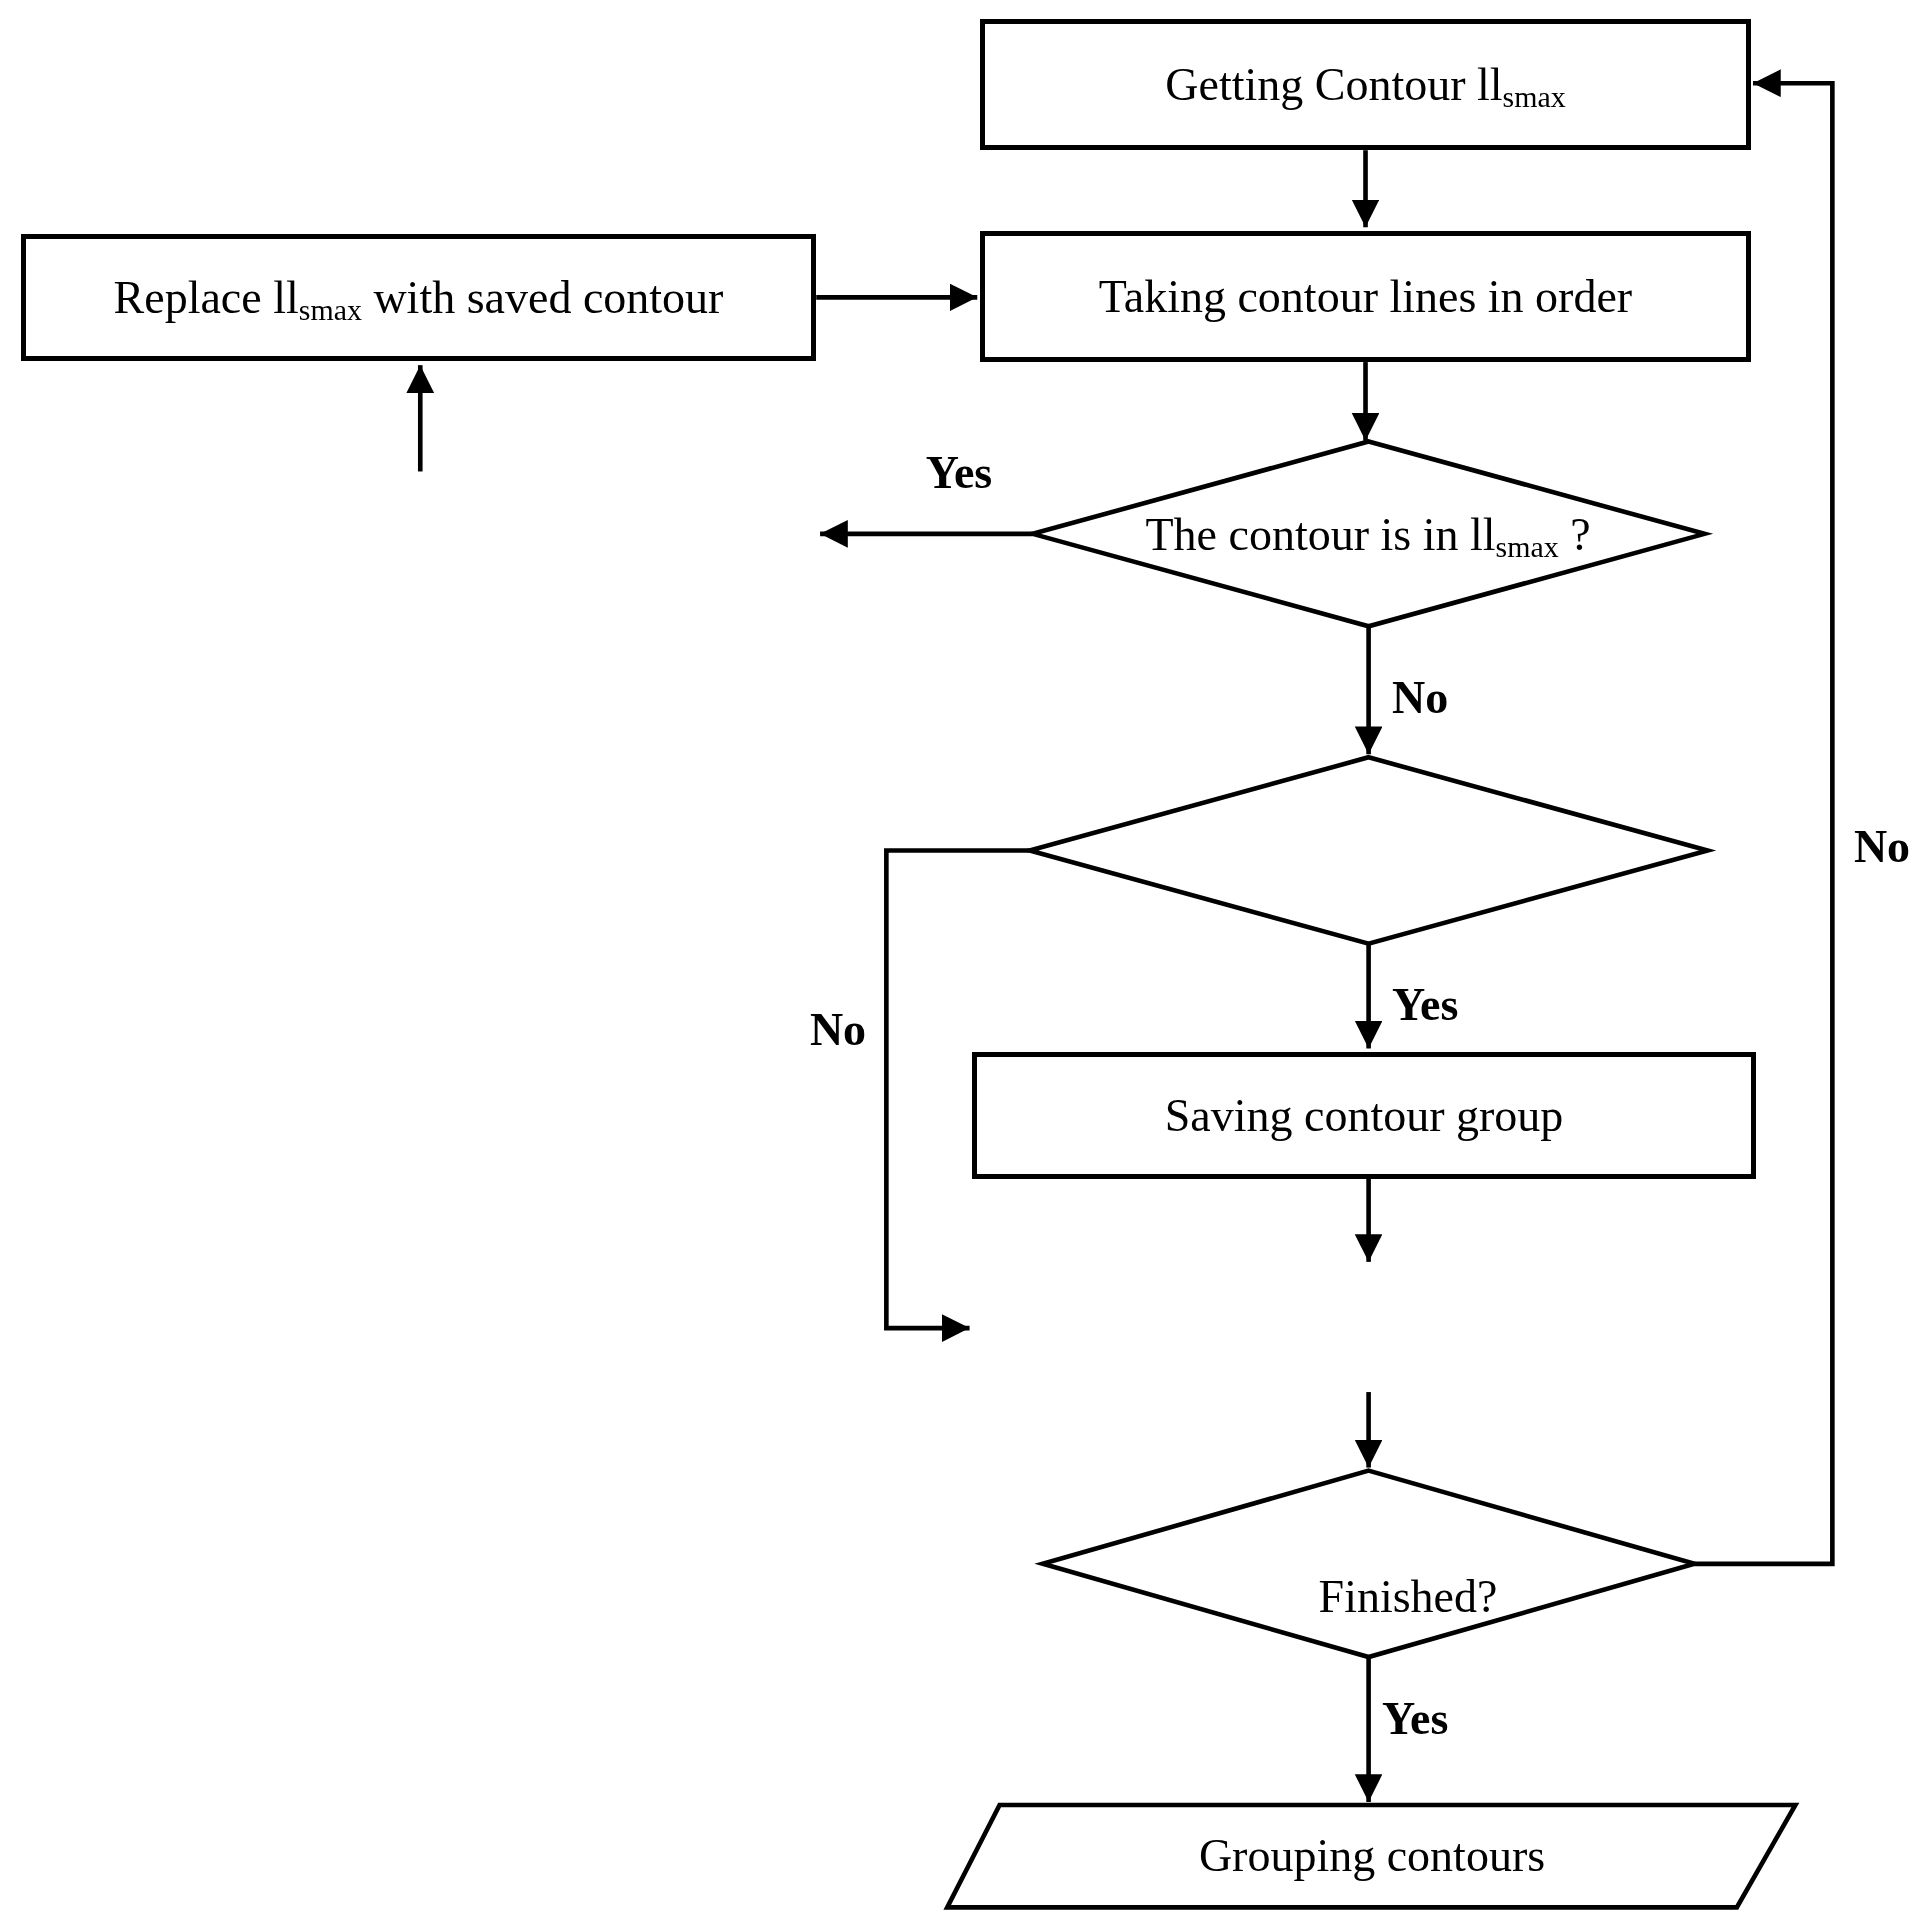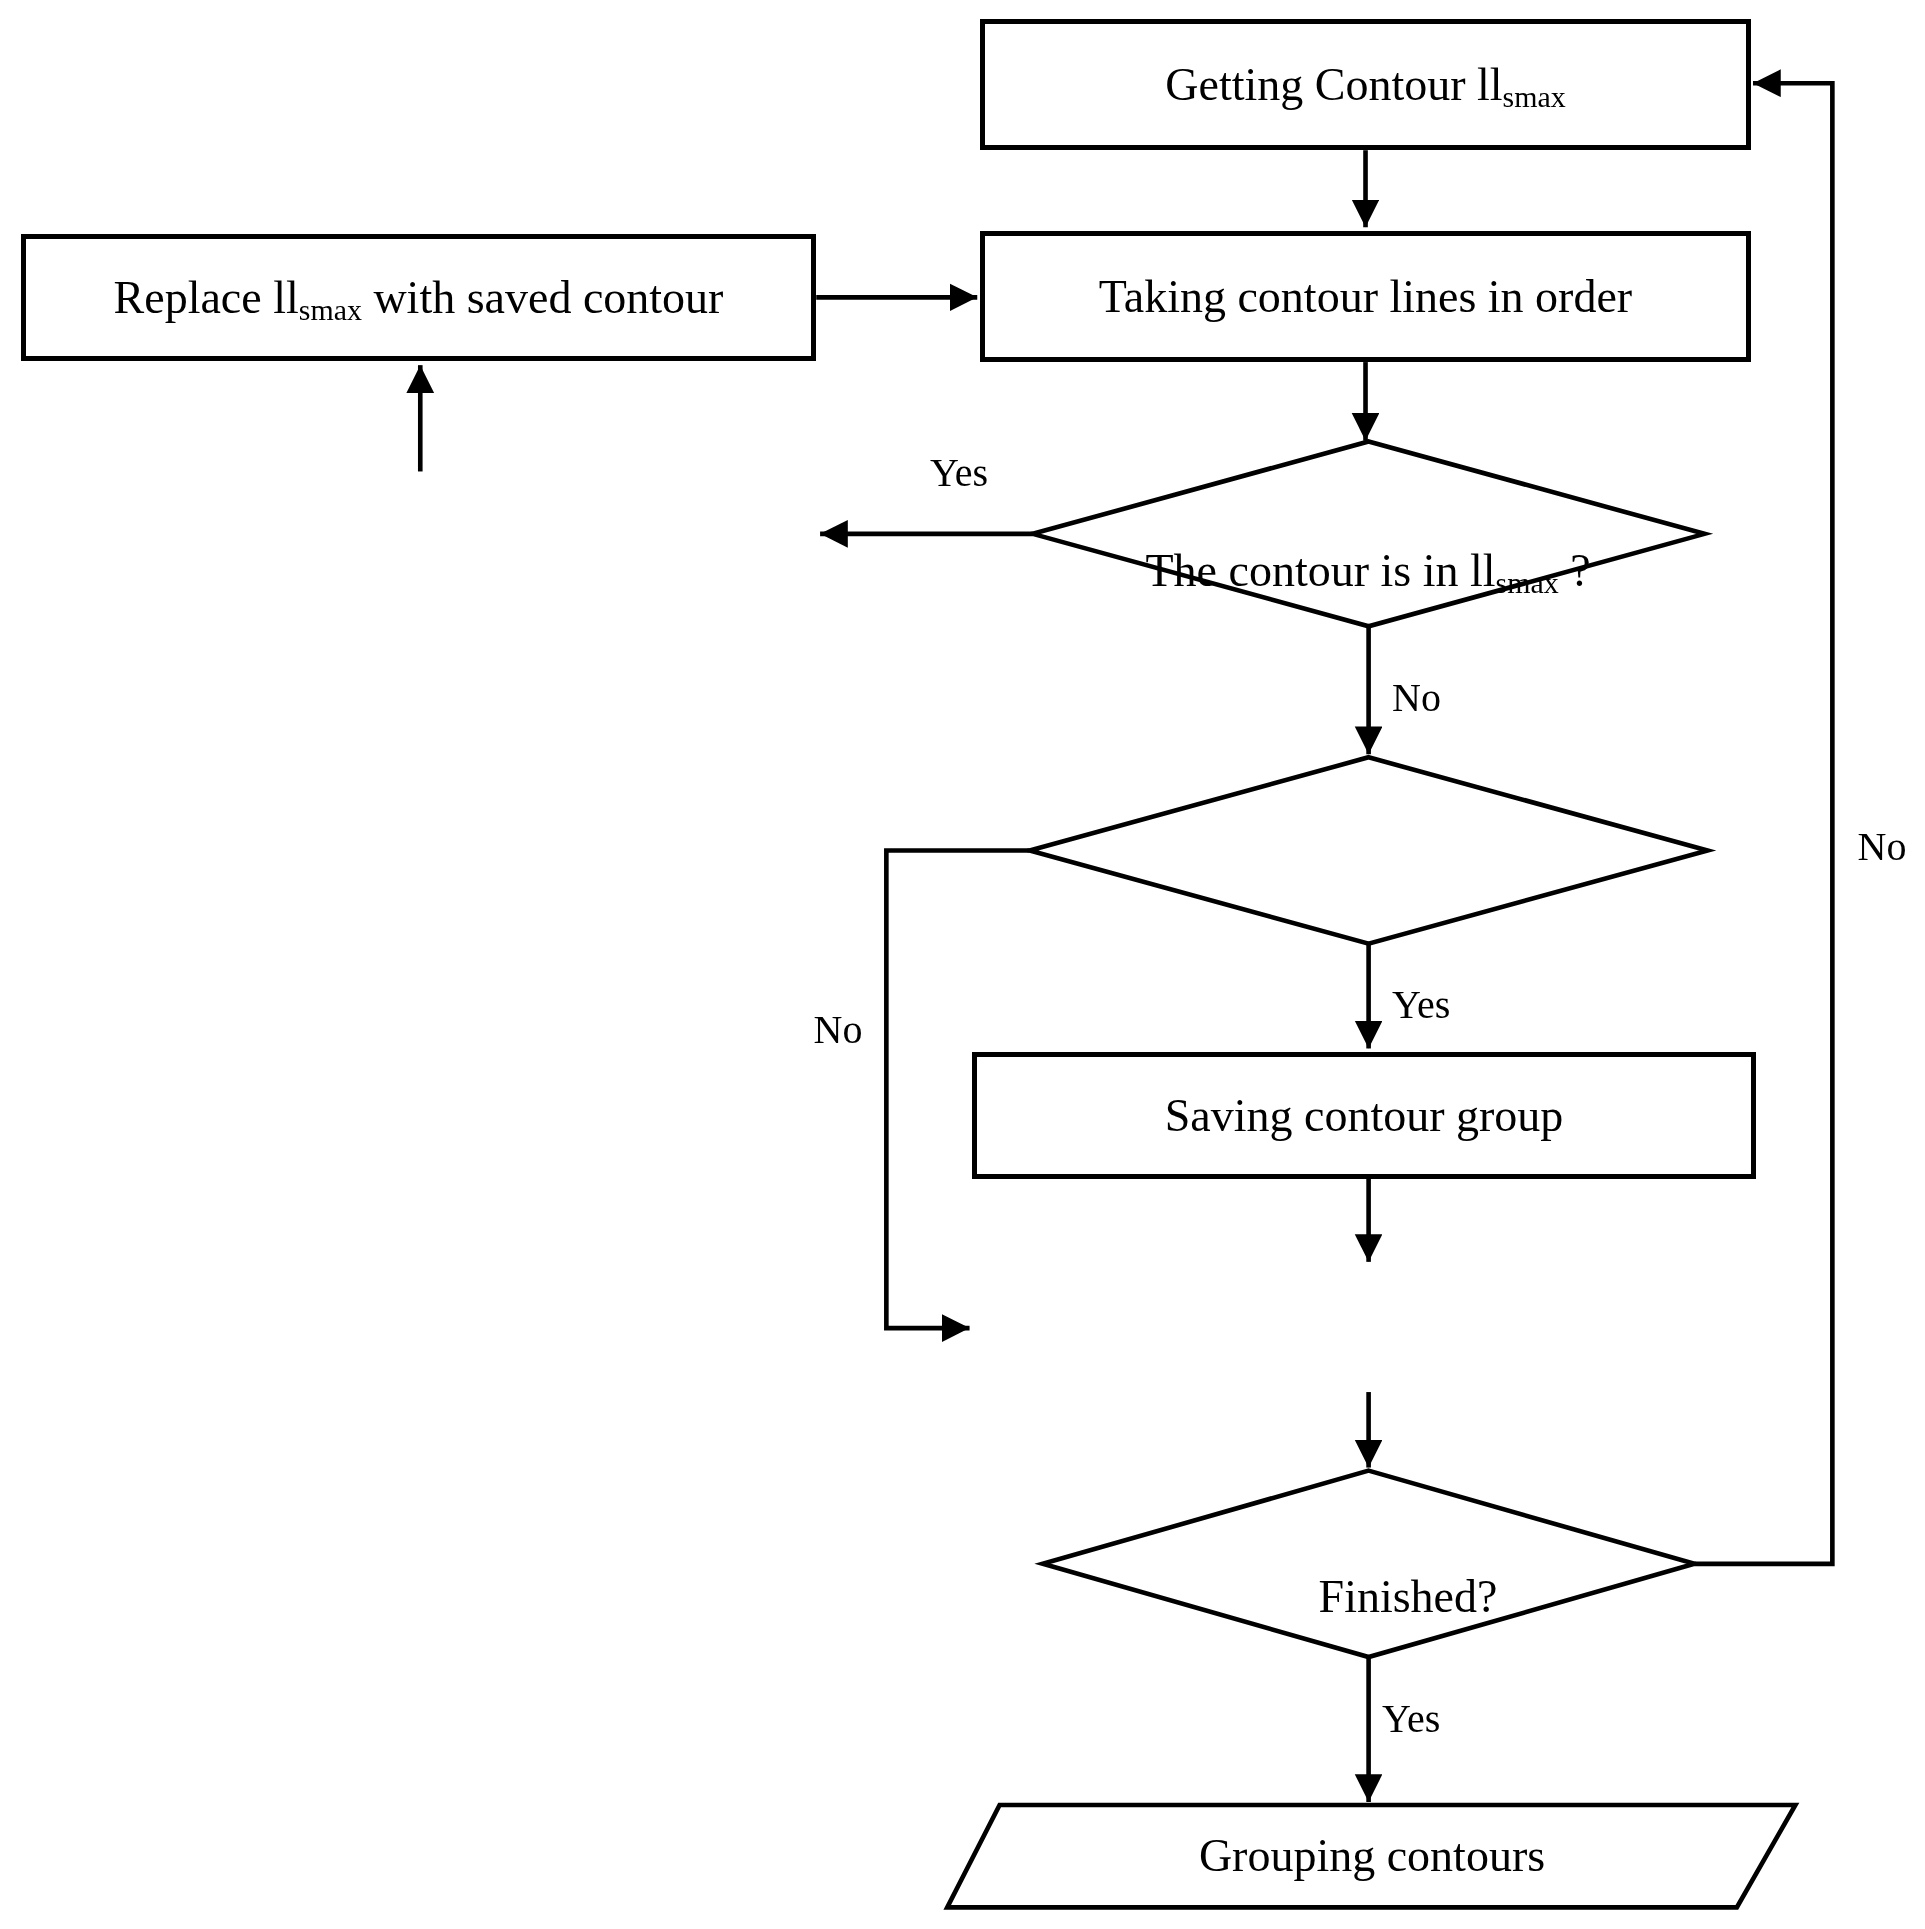--- a/index.html
+++ b/index.html
@@ -47,9 +47,10 @@
   }
   .edge-label {
     position: absolute;
-    font-size: 40px;
+    font-size: 46px;
     white-space: nowrap;
     transform: translate(-50%, -50%);
+    font-weight: bold;
   }
   .edge-label.align-left {
     transform: translate(0, -50%);

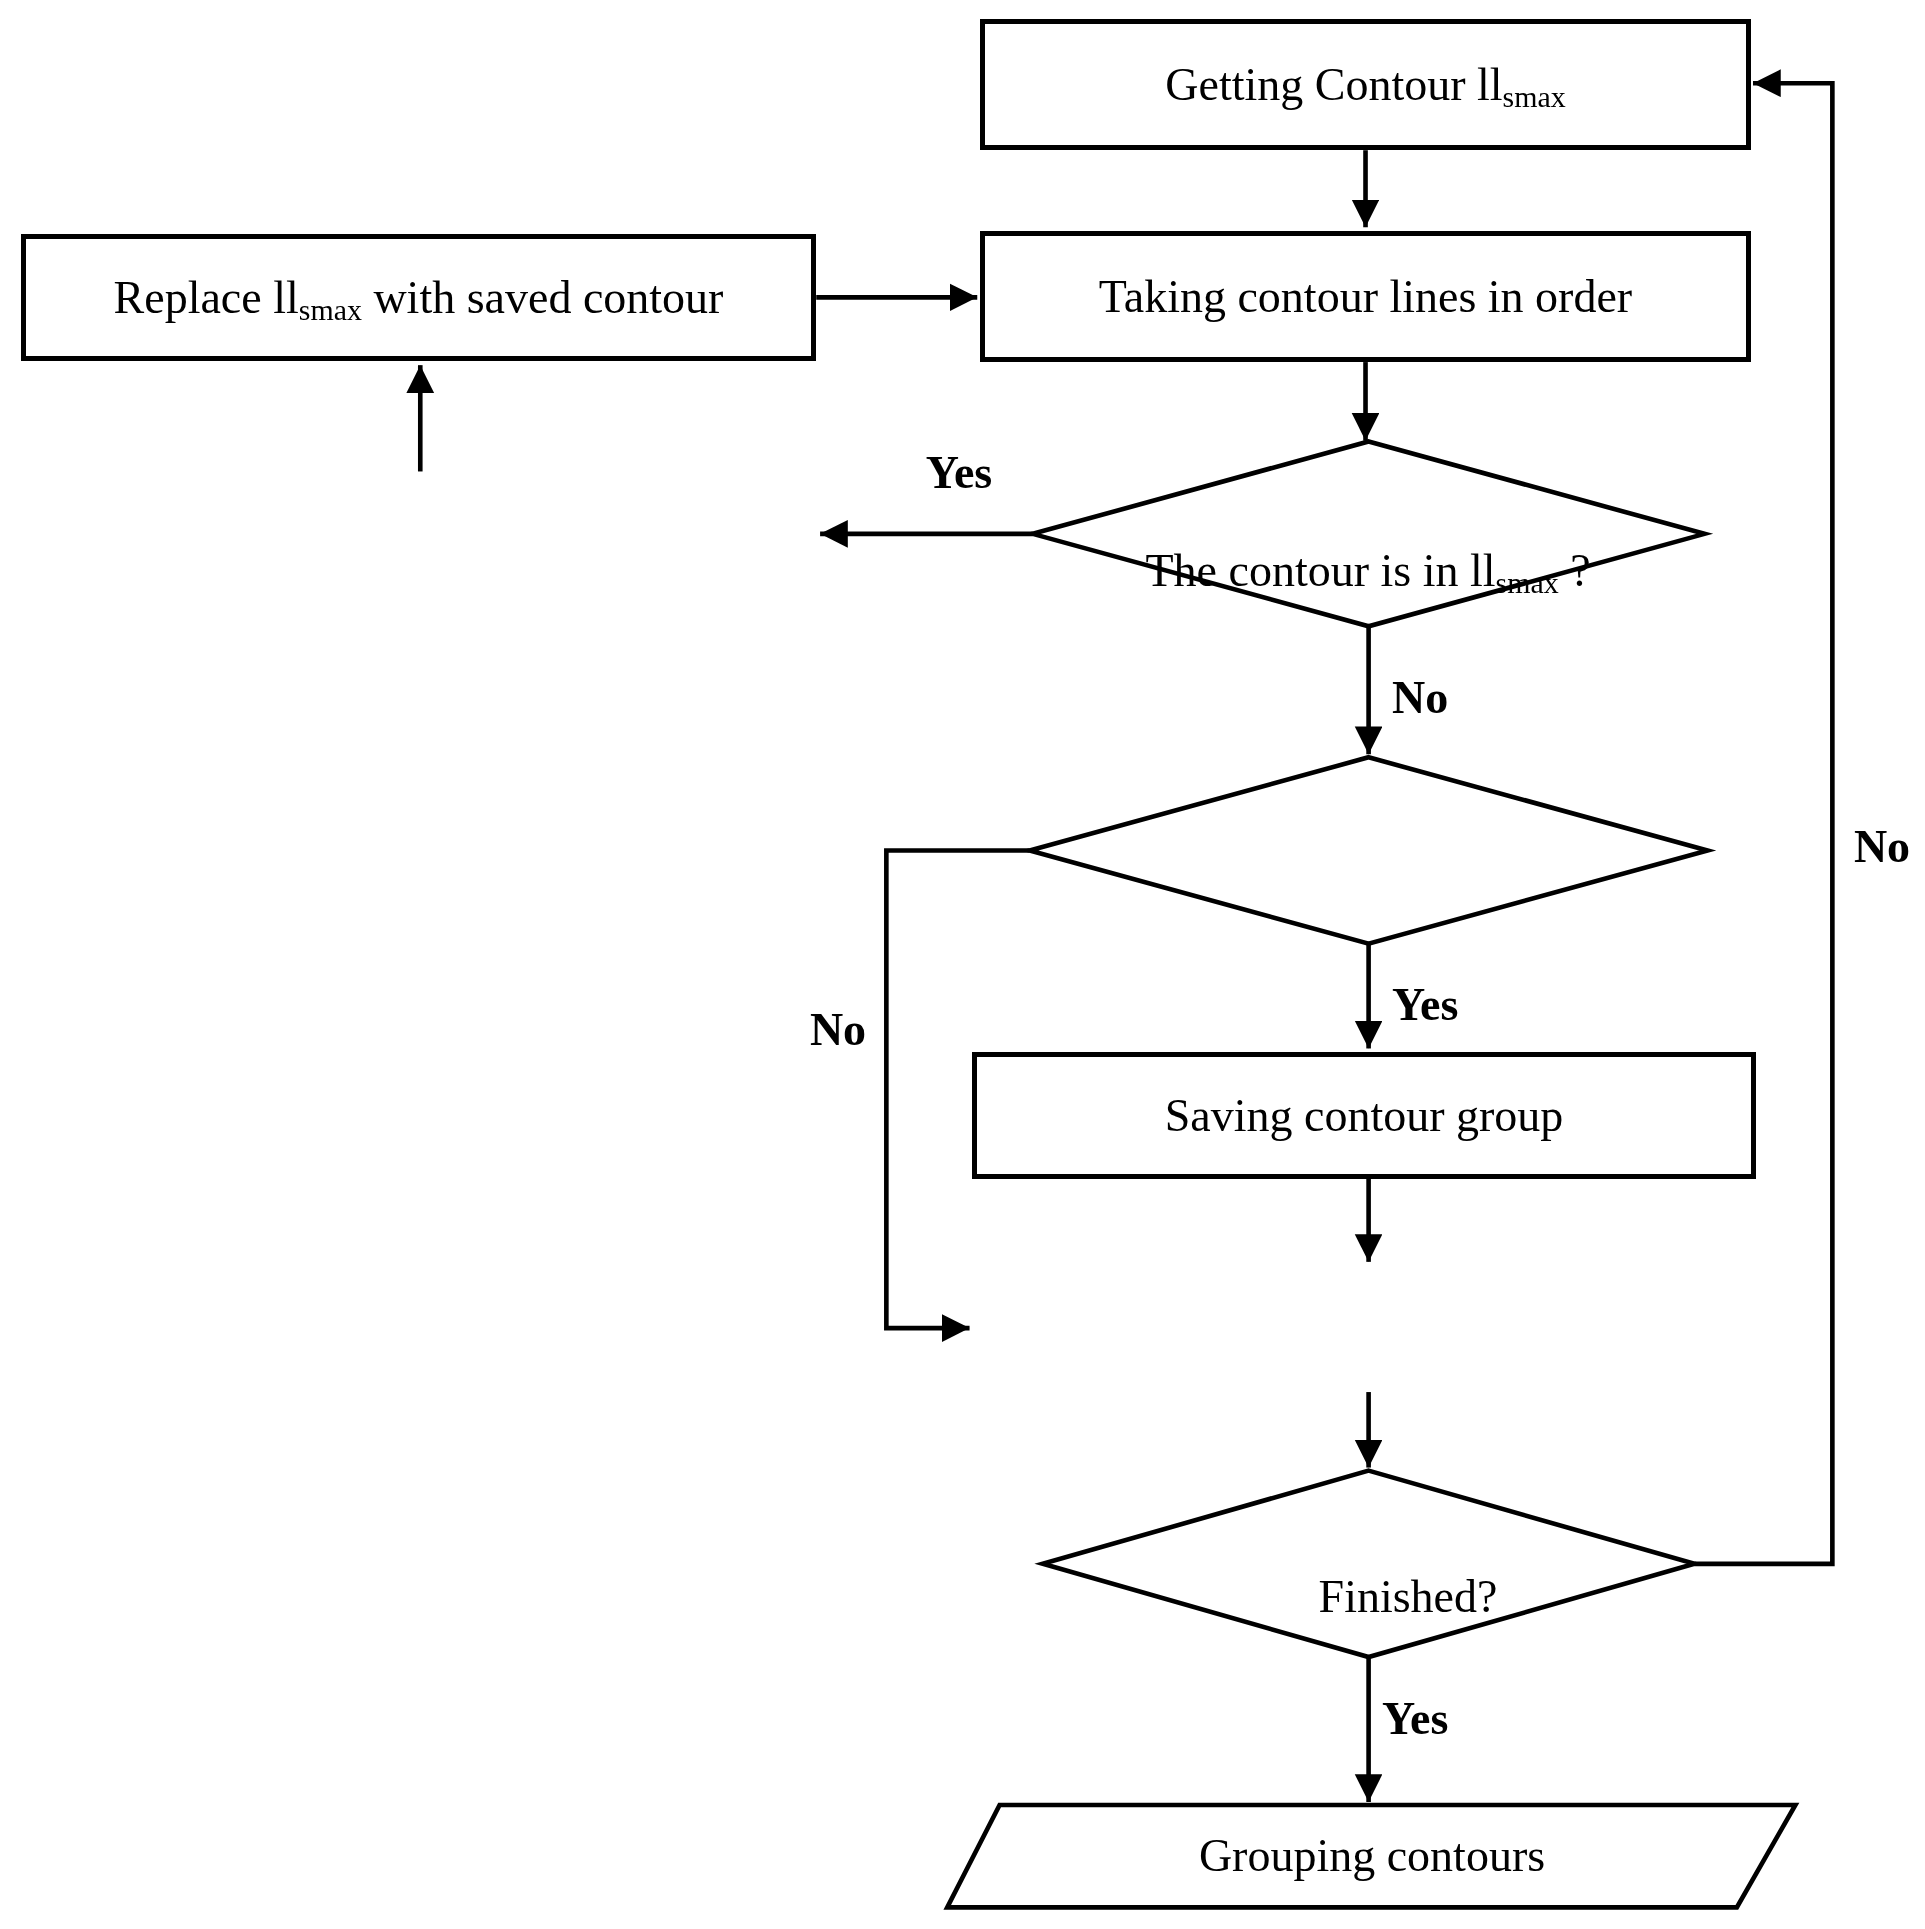--- a/index.html
+++ b/index.html
@@ -109,7 +109,7 @@
   </div>
 
 
-  <div class="shape-label" style="left:1368px; top:534px;margin-top:36px;">
+  <div class="shape-label" style="left:1368px; top:534px;">
     <span>The contour is in ll</span><span class="sub">smax</span><span> ?</span>
   </div>
 

